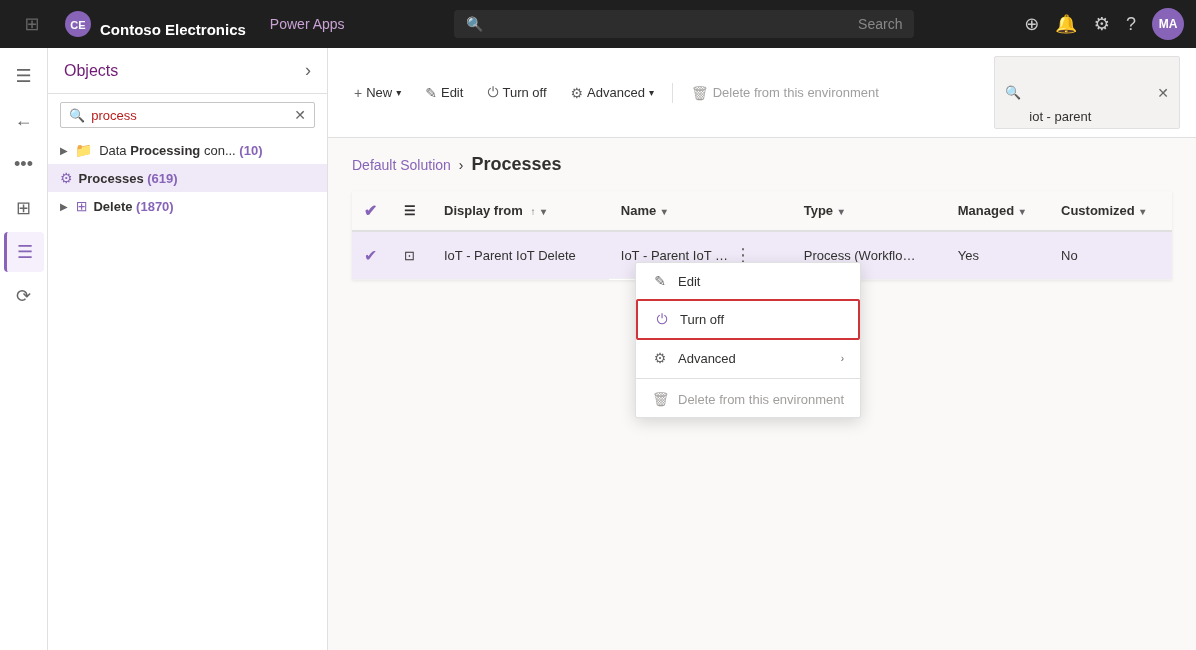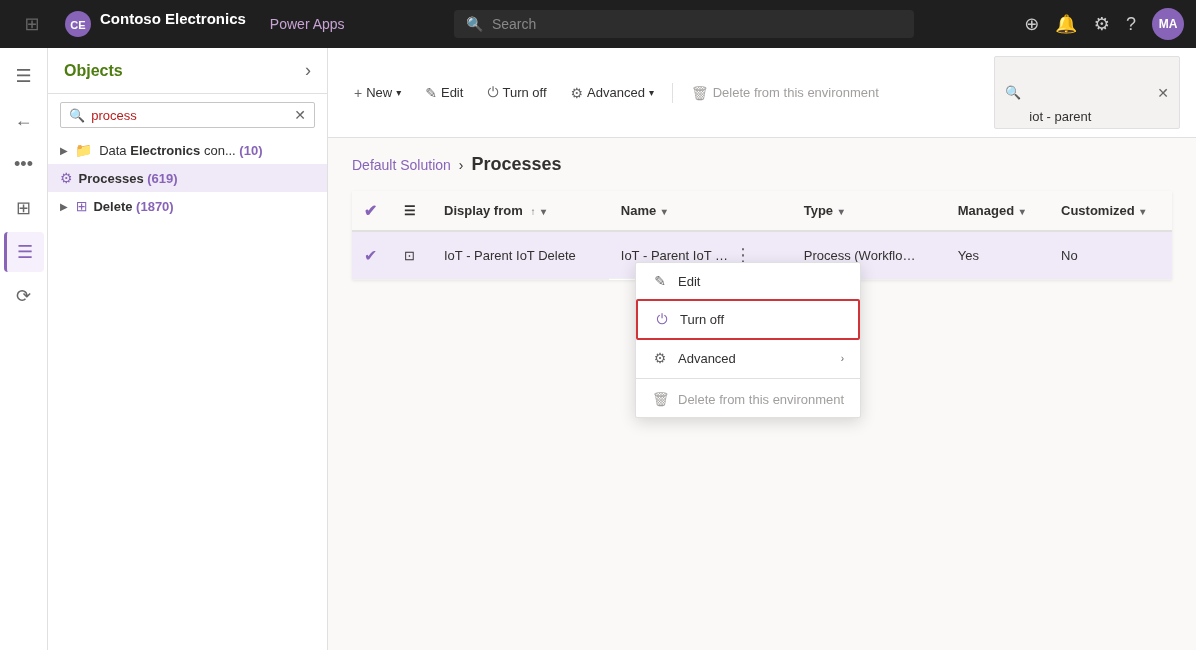--- a/index.html
+++ b/index.html
@@ -10,7 +10,7 @@
       display: flex; align-items: center; background: #1f1f1f; height: 48px; padding: 0 12px; gap: 12px; position: relative; z-index: 100;
     }
     .nav-grid-icon { color: #fff; font-size: 18px; cursor: pointer; }
-    .nav-logo { display: flex; align-items: flex-start; gap: 8px; color: #fff; font-size: 15px; font-weight: 600; }
+    .nav-logo { display: flex; align-items: flex-end; gap: 8px; color: #fff; font-size: 15px; font-weight: 600; }
     .nav-logo-icon { width: 28px; height: 28px; }
     .nav-app-name { color: #c8a2d4; font-size: 14px; font-weight: 400; margin-left: 12px; }
     .nav-search {

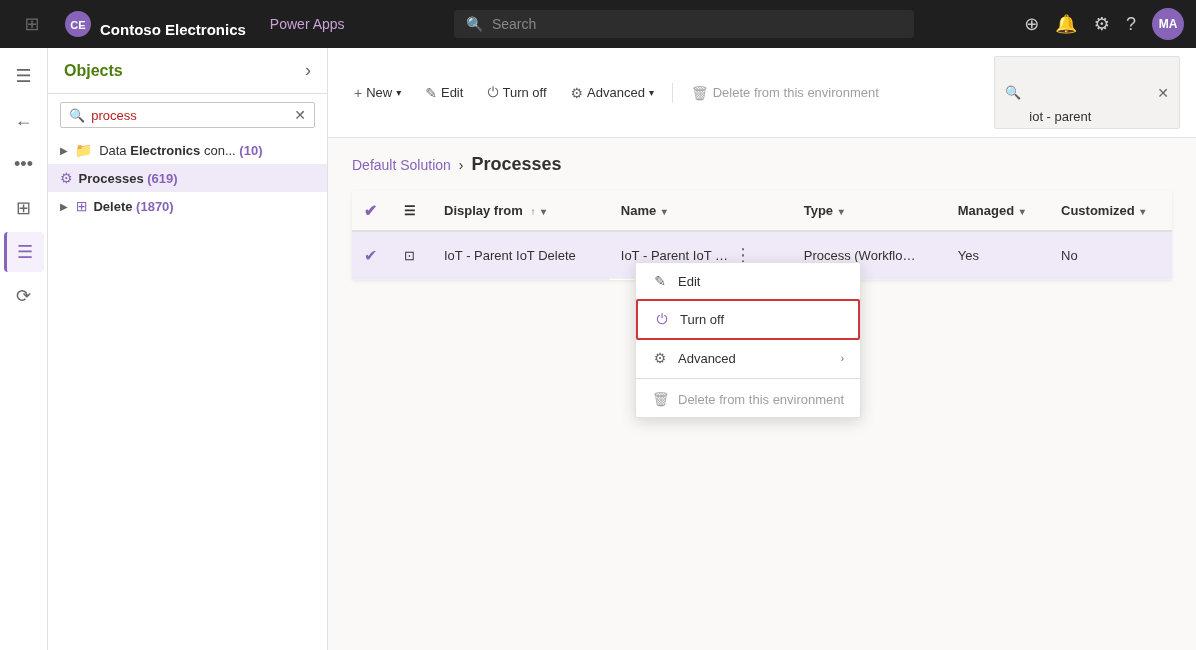--- a/index.html
+++ b/index.html
@@ -16,7 +16,7 @@
     .nav-search {
       flex: 1; max-width: 460px; display: flex; align-items: center; background: #2d2d2d; border-radius: 4px; padding: 6px 12px; gap: 8px; margin-left: auto;
     }
-    .nav-search input { background: transparent; border: none; outline: none; color: #ccc; font-size: 14px; width: 100%; }
+    .nav-search input { background: transparent; border: none; outline: none; color: #ccc; font-size: 14px; width: 100%; text-align: right; }
     .nav-search input::placeholder { color: #888; }
     .nav-right-icons { display: flex; align-items: center; gap: 16px; margin-left: auto; }
     .nav-icon-btn { color: #ccc; cursor: pointer; font-size: 18px; background: none; border: none; }

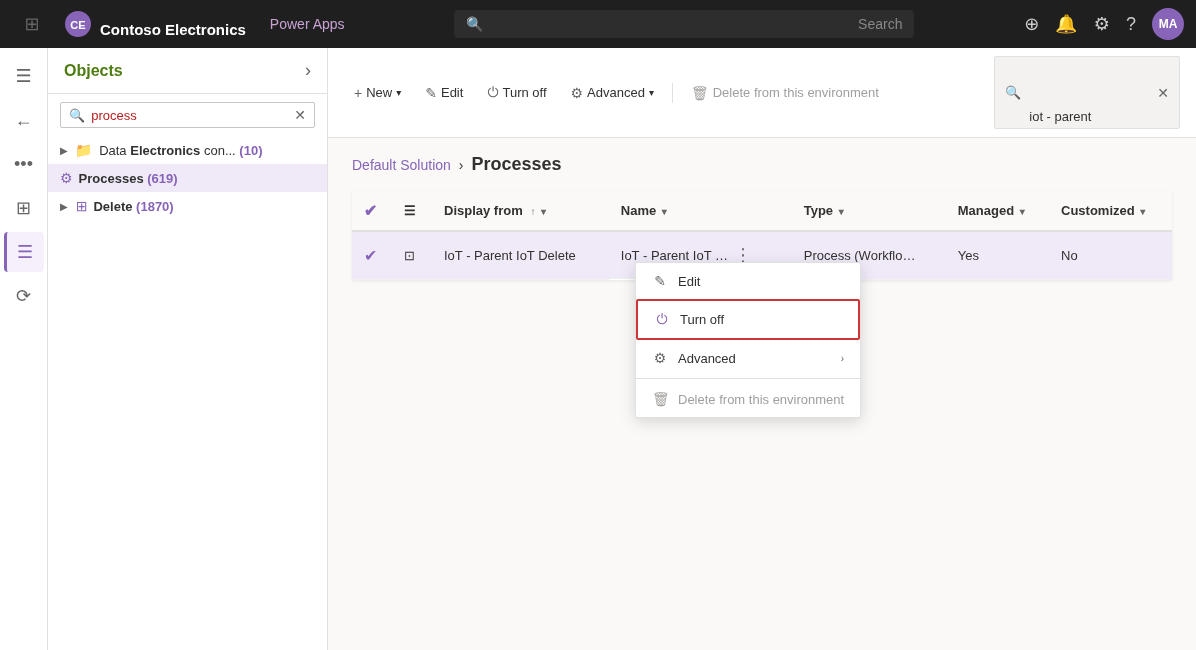--- a/index.html
+++ b/index.html
@@ -35,7 +35,7 @@
     
     .objects-panel { width: 280px; background: #fff; border-right: 1px solid #e0e0e0; display: flex; flex-direction: column; }
     .objects-header { display: flex; align-items: center; justify-content: space-between; padding: 12px 16px; border-bottom: 1px solid #e0e0e0; }
-    .objects-title { font-size: 16px; font-weight: 700; color: #4d7c0f; text-align: center; }
+    .objects-title { font-size: 16px; font-weight: 400; color: #701a75; text-align: center; }
     .objects-close { background: none; border: none; cursor: pointer; color: #666; font-size: 18px; }
     .search-box { display: flex; align-items: center; margin: 8px 12px; border: 1px solid #c8c6c4; border-radius: 2px; padding: 4px 8px; gap: 6px; background: #fff; }
     .search-box input { border: none; outline: none; font-size: 13px; flex: 1; color: #b91c1c; }

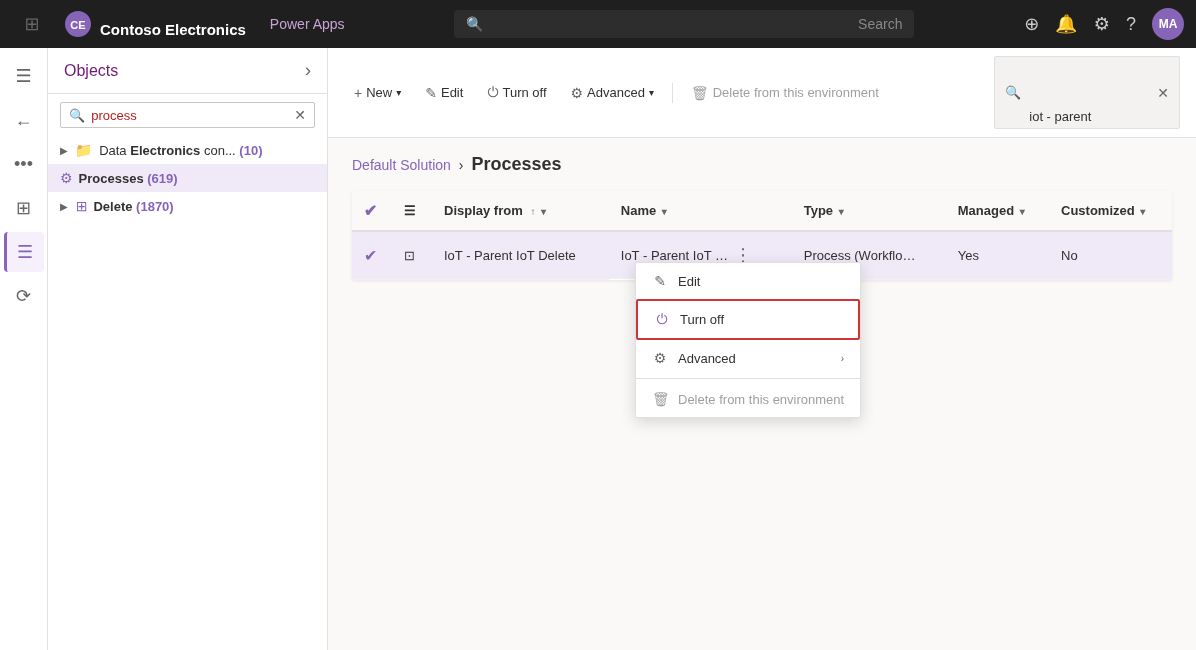--- a/index.html
+++ b/index.html
@@ -136,7 +136,7 @@
     <div class="tree-item">
       <span class="expand-arrow">▶</span>
       <span class="item-icon">📁</span>
-      <span>Data <strong>Electronics</strong> con... <span class="item-count">(10)</span></span>
+      <span>Data <strong>Processing</strong> con... <span class="item-count">(10)</span></span>
     </div>
     <div class="tree-item active">
       <span class="item-icon">⚙</span>

